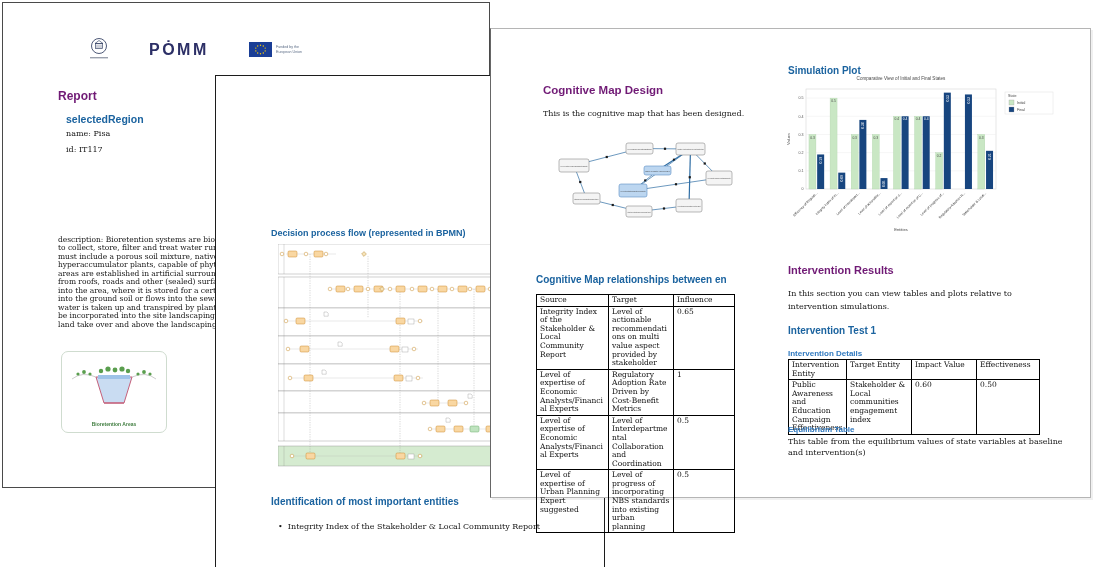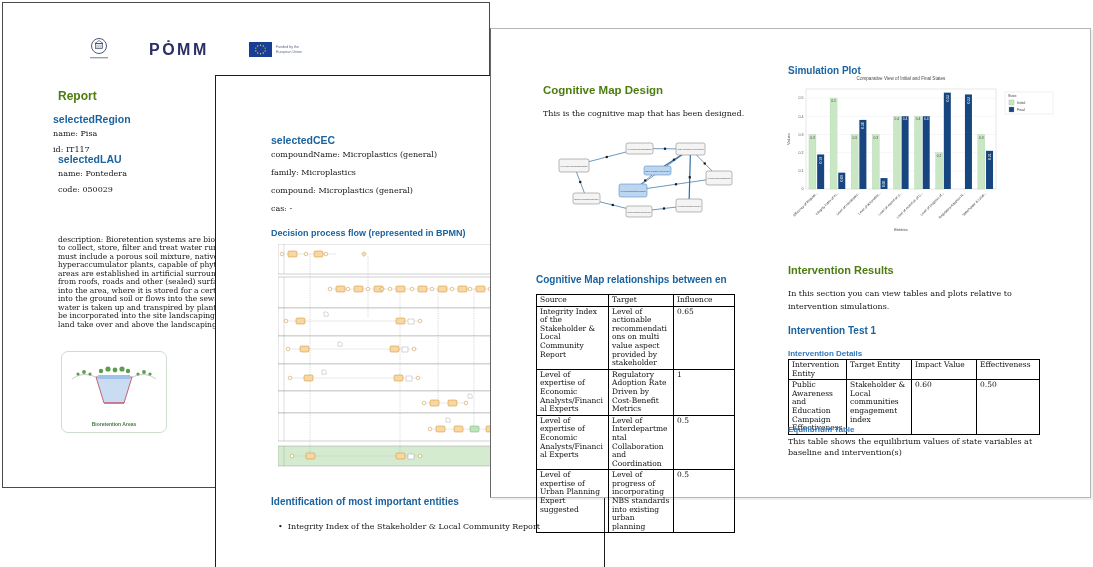--- a/index.html
+++ b/index.html
@@ -10,7 +10,7 @@
   #page-mid{left:215px;top:75px;width:390px;height:520px;border:1px solid #1c1c1c;z-index:2}
   #page-right{left:490px;top:28px;width:601px;height:470px;border:1px solid #b5b5b5;border-left:1px solid #666;z-index:3;box-shadow:2px 2px 0 rgba(0,0,0,0.06)}
   .abs{position:absolute}
-  .h-main{font-family:"Liberation Sans",sans-serif;font-weight:bold;font-size:12px;color:#4d7c0f}
+  .h-main{font-family:"Liberation Sans",sans-serif;font-weight:bold;font-size:12px;color:#701a75}
   .h-sec{font-family:"Liberation Sans",sans-serif;font-weight:bold;font-size:10.5px;color:#1b639f}
   .h-sub{font-family:"Liberation Sans",sans-serif;font-weight:bold;font-size:9px;color:#1b639f}
   .h-mini{font-family:"Liberation Sans",sans-serif;font-weight:bold;font-size:8px;color:#3079bf}

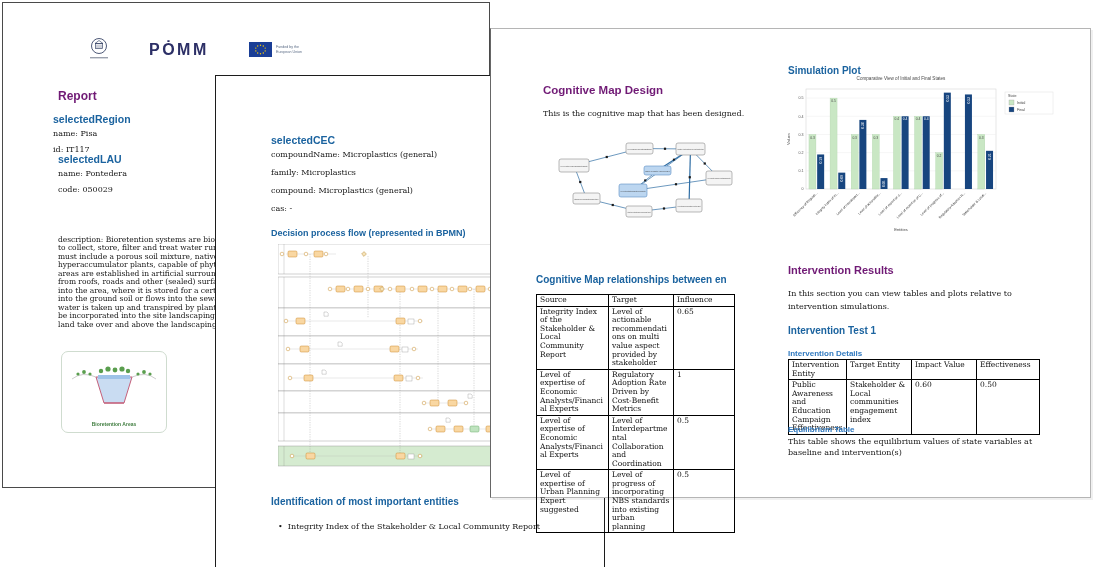--- a/index.html
+++ b/index.html
@@ -68,7 +68,7 @@
 
   <div class="abs h-main" style="left:55px;top:86px">Report</div>
 
-  <div class="abs sec-block" style="left:50px;top:110px">
+  <div class="abs sec-block" style="left:63px;top:110px">
     <div class="h-sec">selectedRegion</div>
     <div class="body-line">name: Pisa</div>
     <div class="body-line">id: IT117</div>

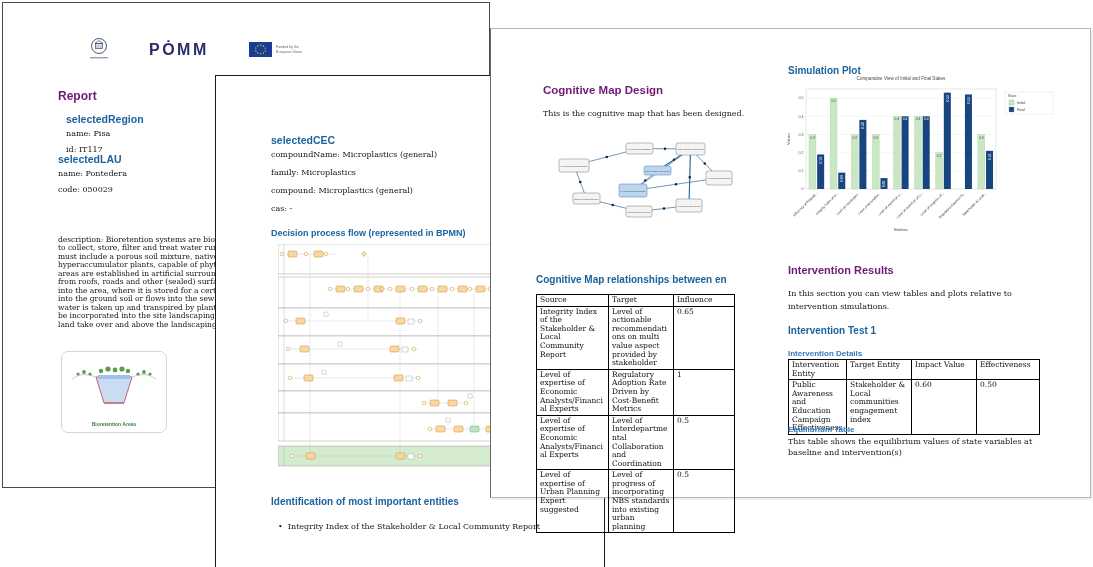--- a/index.html
+++ b/index.html
@@ -122,15 +122,6 @@
 
 <div class="page" id="page-mid">
 
-  <div class="abs" style="left:55px;top:58px">
-    <div class="h-sec" style="margin-bottom:4px">selectedCEC</div>
-    <div>
-        <div class="cec-line">compoundName: Microplastics (general)</div>
-        <div class="cec-line">family: Microplastics</div>
-        <div class="cec-line">compound: Microplastics (general)</div>
-        <div class="cec-line">cas: -</div>
-      </div>
-  </div>
 
   <div class="abs h-sub" style="left:55px;top:152px">Decision process flow (represented in BPMN)</div>
 

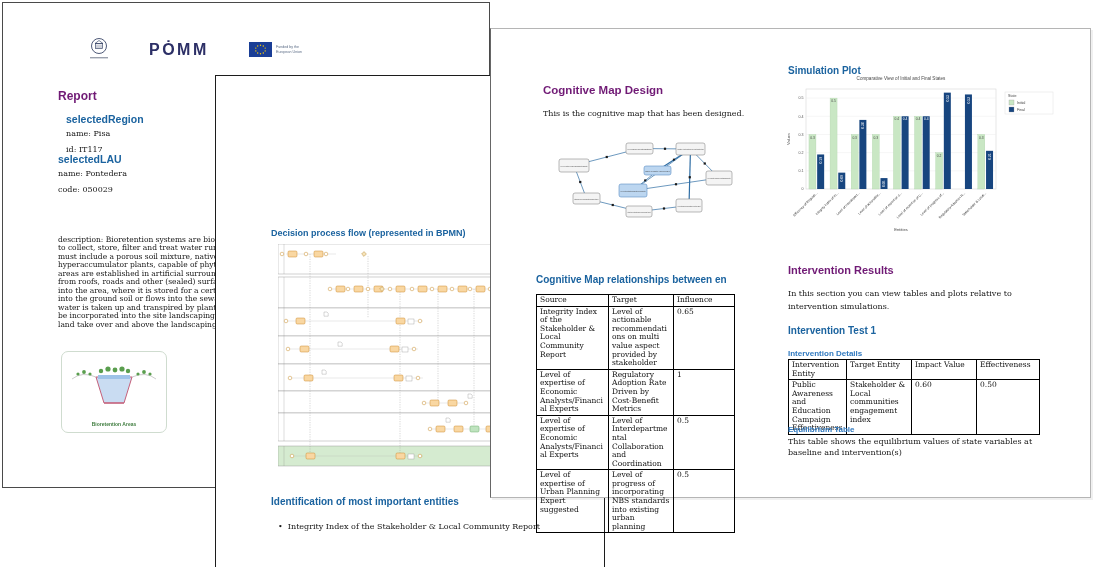--- a/index.html
+++ b/index.html
@@ -74,11 +74,6 @@
     <div class="body-line">id: IT117</div>
   </div>
 
-  <div class="abs sec-block" style="left:55px;top:150px">
-    <div class="h-sec">selectedLAU</div>
-    <div class="body-line">name: Pontedera</div>
-    <div class="body-line">code: 050029</div>
-  </div>
 
 
   <div class="abs" style="left:55px;top:233px;width:300px">

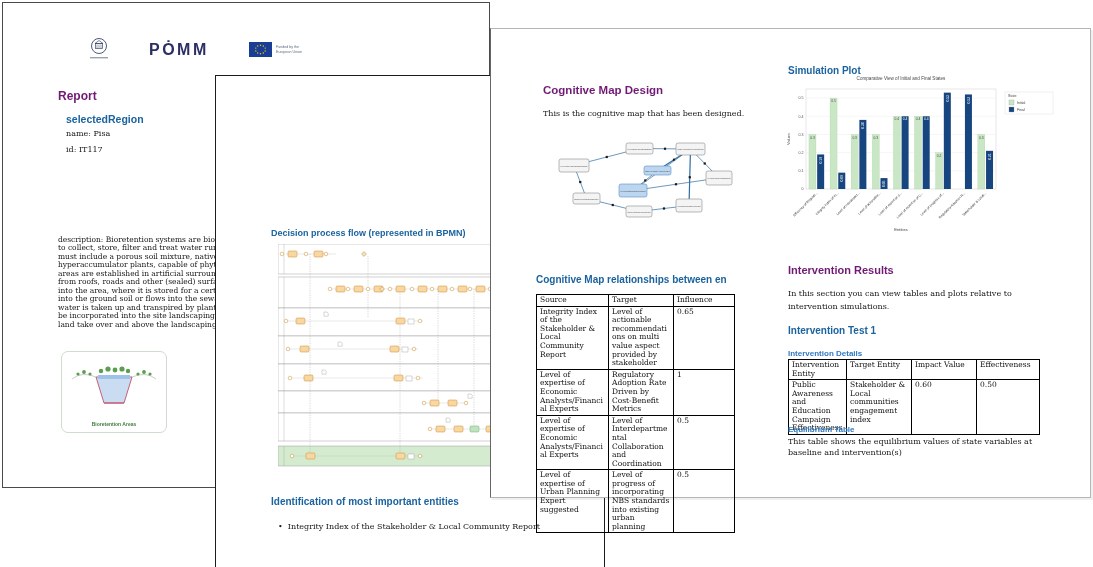--- a/index.html
+++ b/index.html
@@ -407,7 +407,7 @@
 
   <div class="abs h-mini" style="left:297px;top:396px">Equilibrium Table</div>
 
-  <div class="abs body-line" style="left:297px;top:407px;width:280px;line-height:11px">This table shows the equilibrium values of state variables at baseline and intervention(s)</div>
+  <div class="abs body-line" style="left:297px;top:407px;width:280px;line-height:11px">This table from the equilibrium values of state variables at baseline and intervention(s)</div>
 </div>
 
 </body></html>

